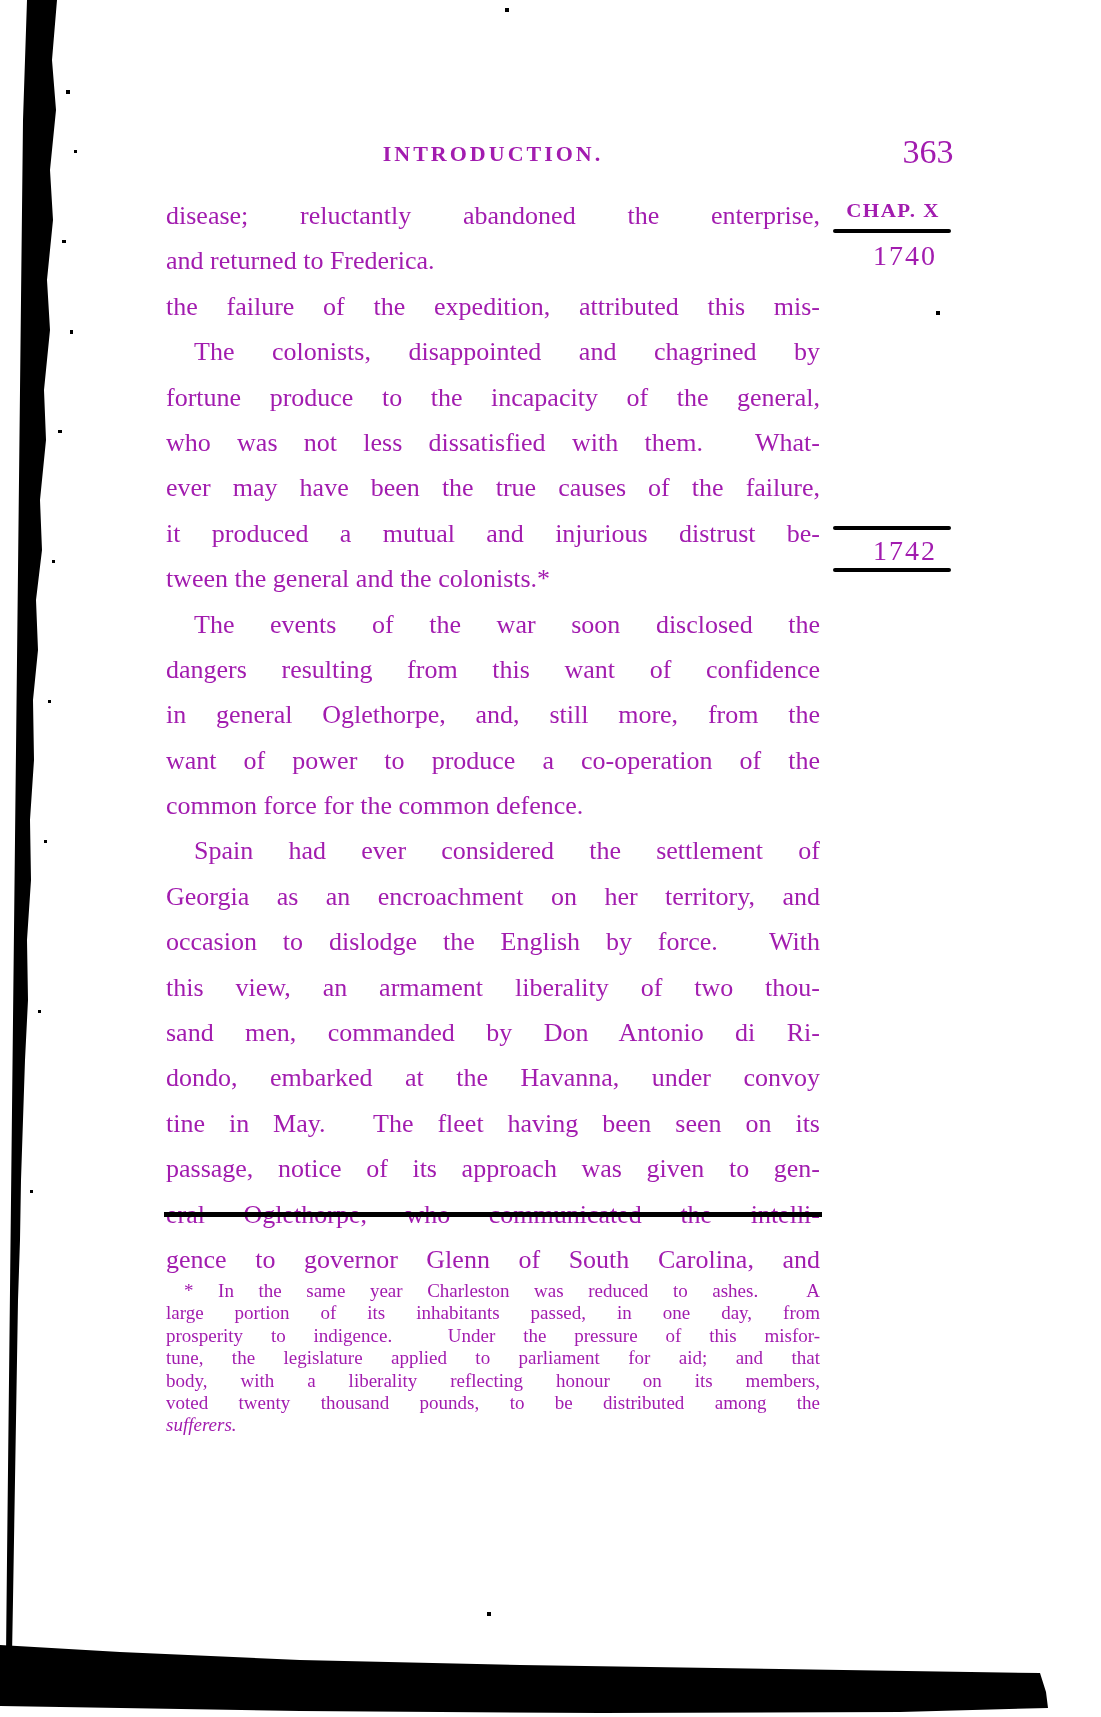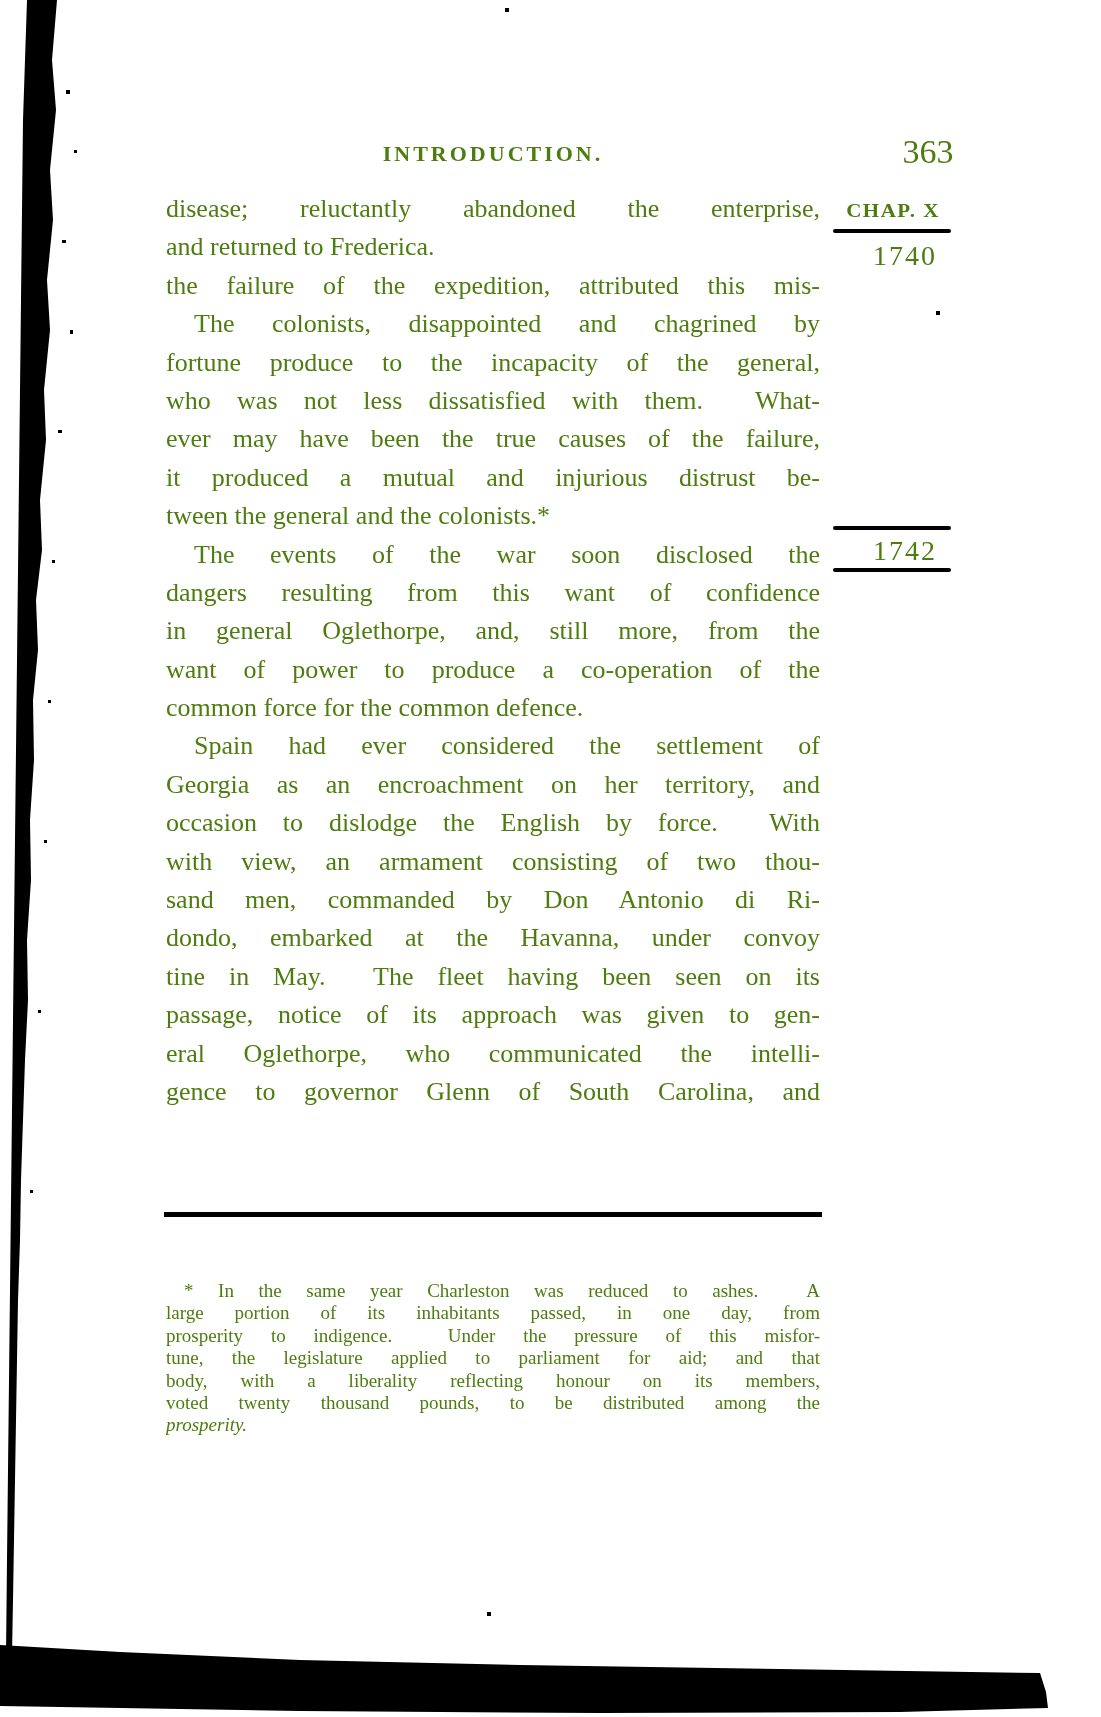--- a/index.html
+++ b/index.html
@@ -8,7 +8,7 @@
     width: 1101px;
     height: 1717px;
     background: #ffffff;
-    color: #4d7c0f;
+    color: #a21caf;
     font-family: "Liberation Serif", "DejaVu Serif", serif;
     overflow: hidden;
   }

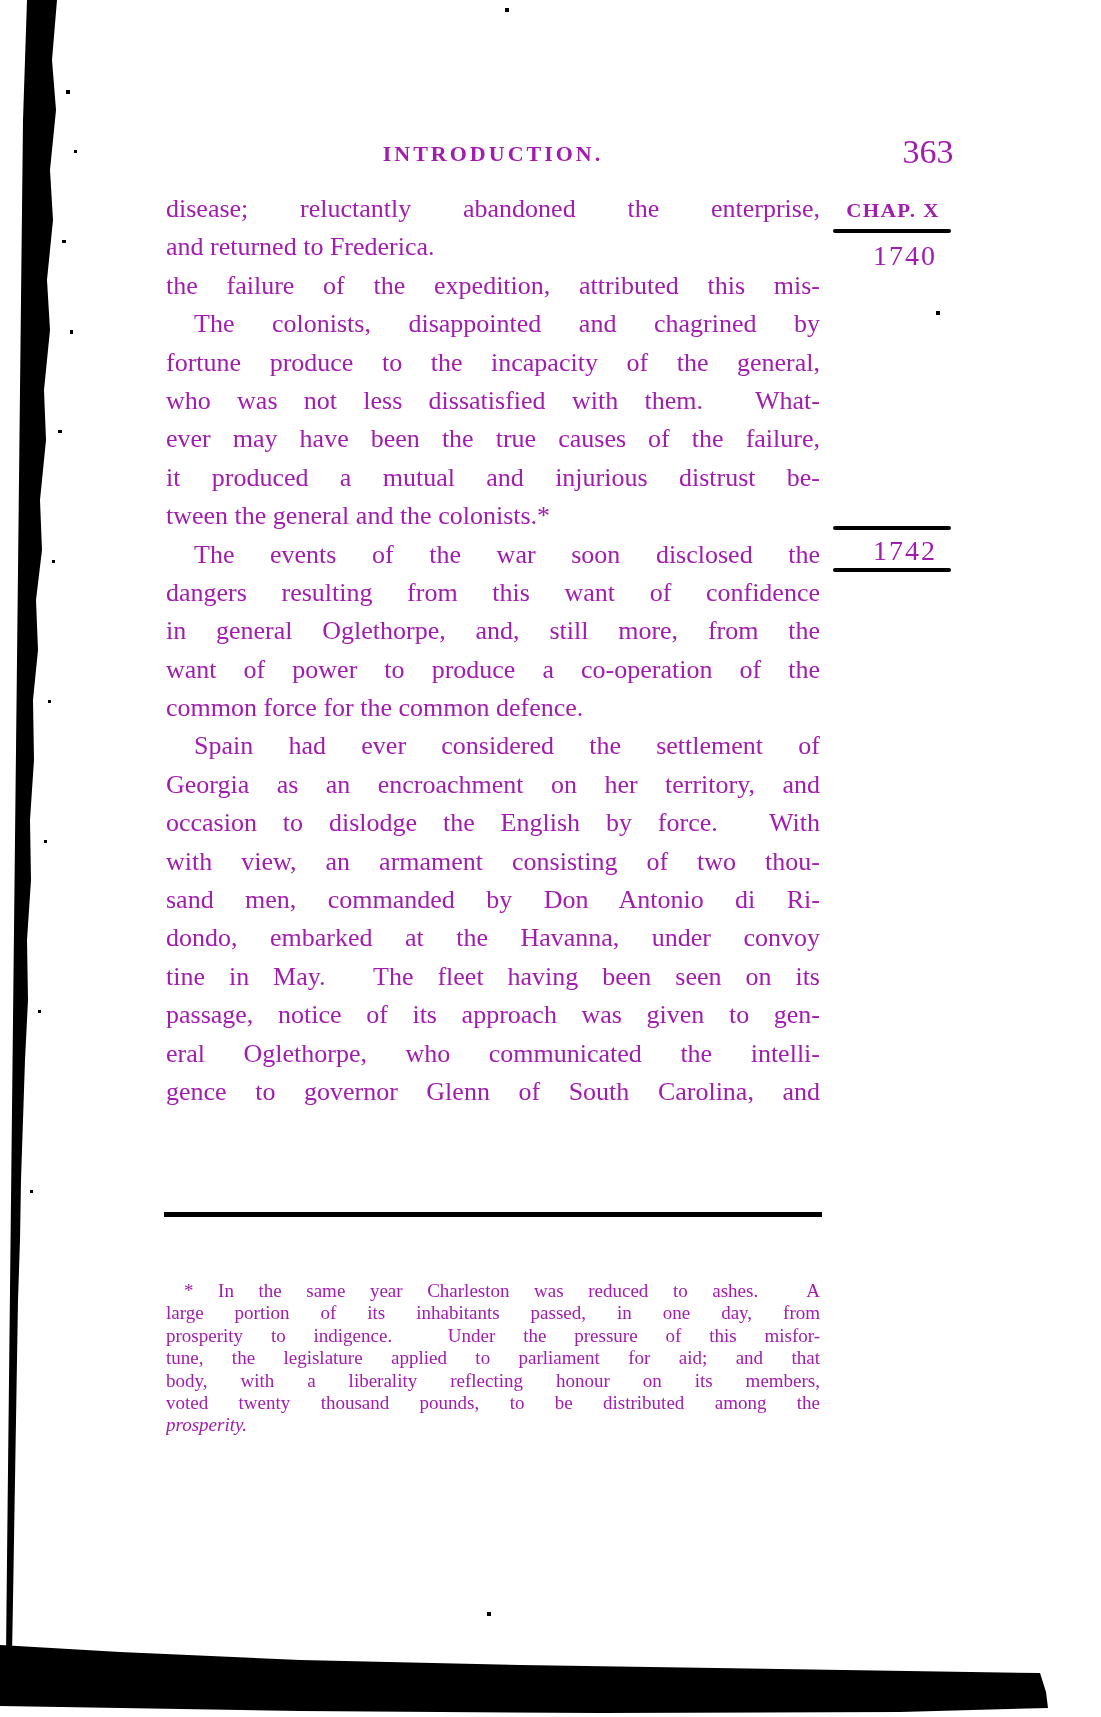--- a/index.html
+++ b/index.html
@@ -49,7 +49,7 @@
   .bline {
     text-align: justify;
     text-align-last: justify;
-    height: 38.4px; overflow: hidden;
+    height: 38.4px; overflow: hidden; margin-top: 7px;
   }
   .bline.endline { text-align-last: left; }
   .bline.indent { padding-left: 28px; }

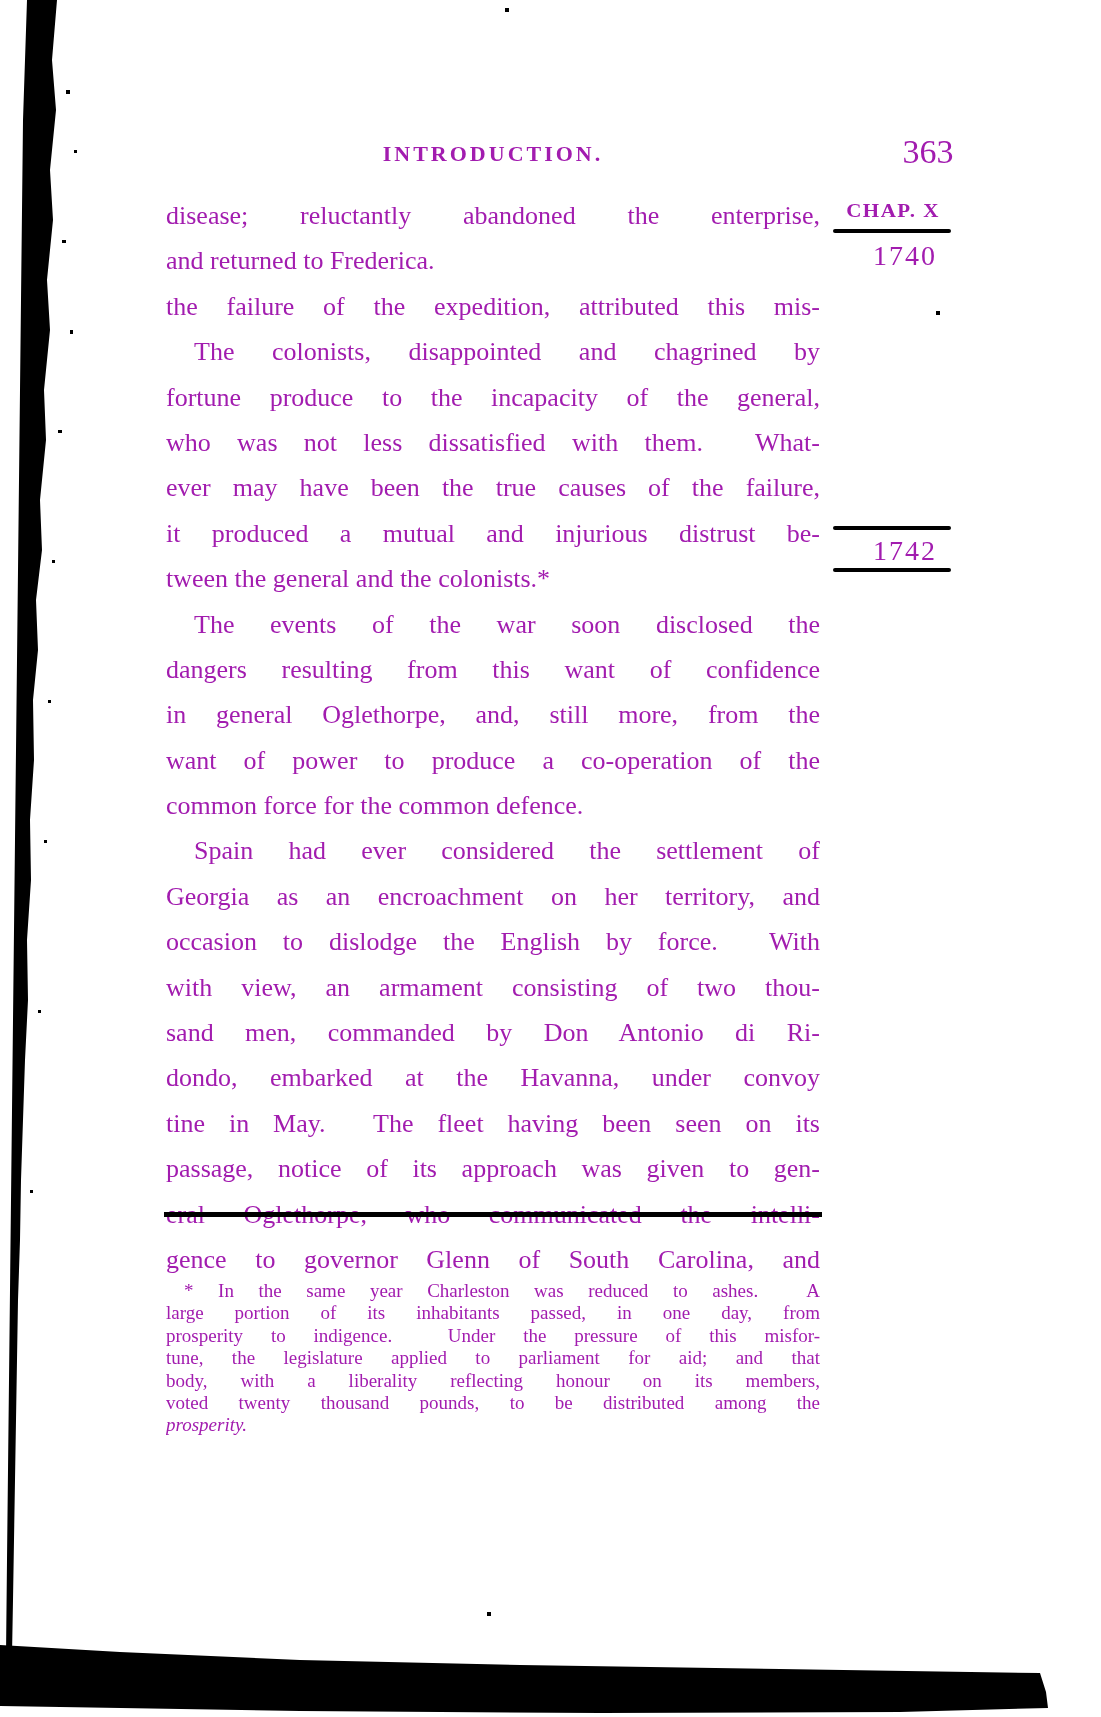--- a/index.html
+++ b/index.html
@@ -132,7 +132,7 @@
     <div class="bline indent">Spain had ever considered the settlement of</div>
     <div class="bline">Georgia as an encroachment on her territory, and</div>
     <div class="bline">occasion to dislodge the English by force.&nbsp; With</div>
-    <div class="bline">with view, an armament consisting of two thou-</div>
+    <div class="bline">this view, an armament liberality of two thou-</div>
     <div class="bline">sand men, commanded by Don Antonio di Ri-</div>
     <div class="bline">dondo, embarked at the Havanna, under convoy</div>
     <div class="bline">tine in May.&nbsp; The fleet having been seen on its</div>

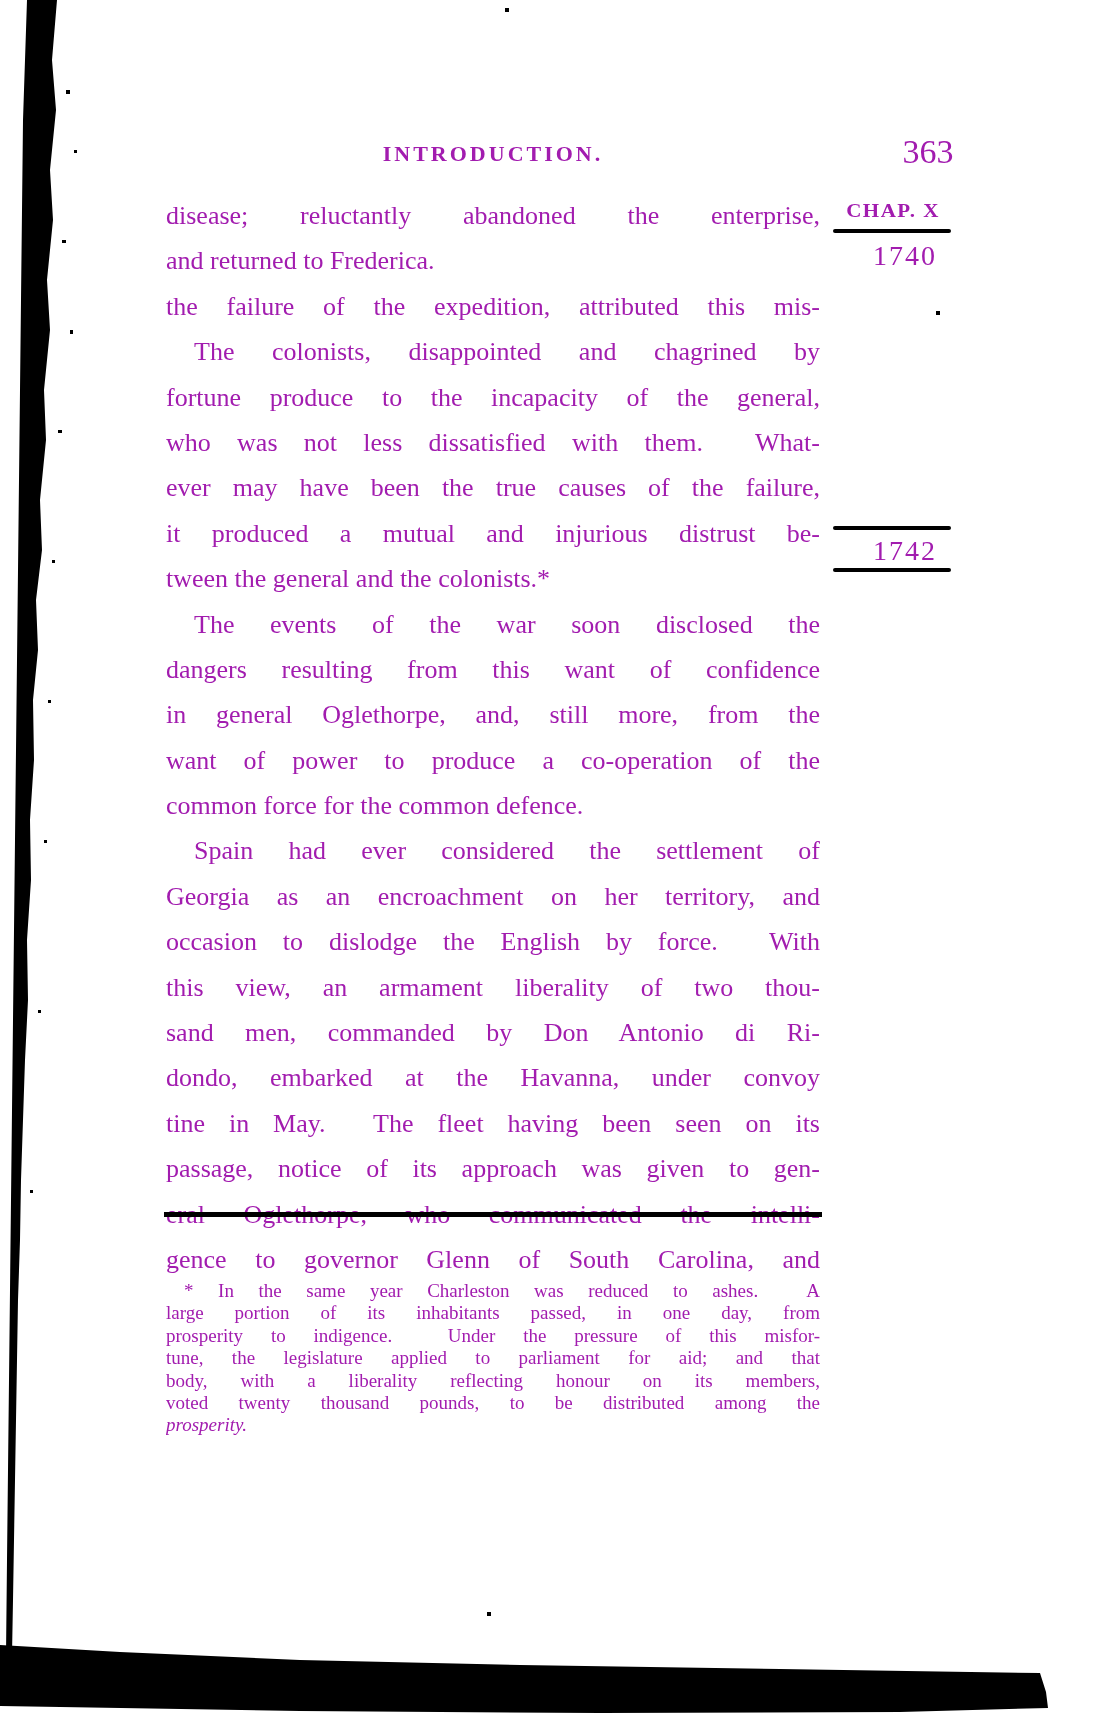--- a/index.html
+++ b/index.html
@@ -150,7 +150,7 @@
     <div class="fline">tune, the legislature applied to parliament for aid; and that</div>
     <div class="fline">body, with a liberality reflecting honour on its members,</div>
     <div class="fline">voted twenty thousand pounds, to be distributed among the</div>
-    <div class="fline endline">prosperity.</div>
+    <div class="fline endline">sufferers.</div>
   </div>
 
 </div>

